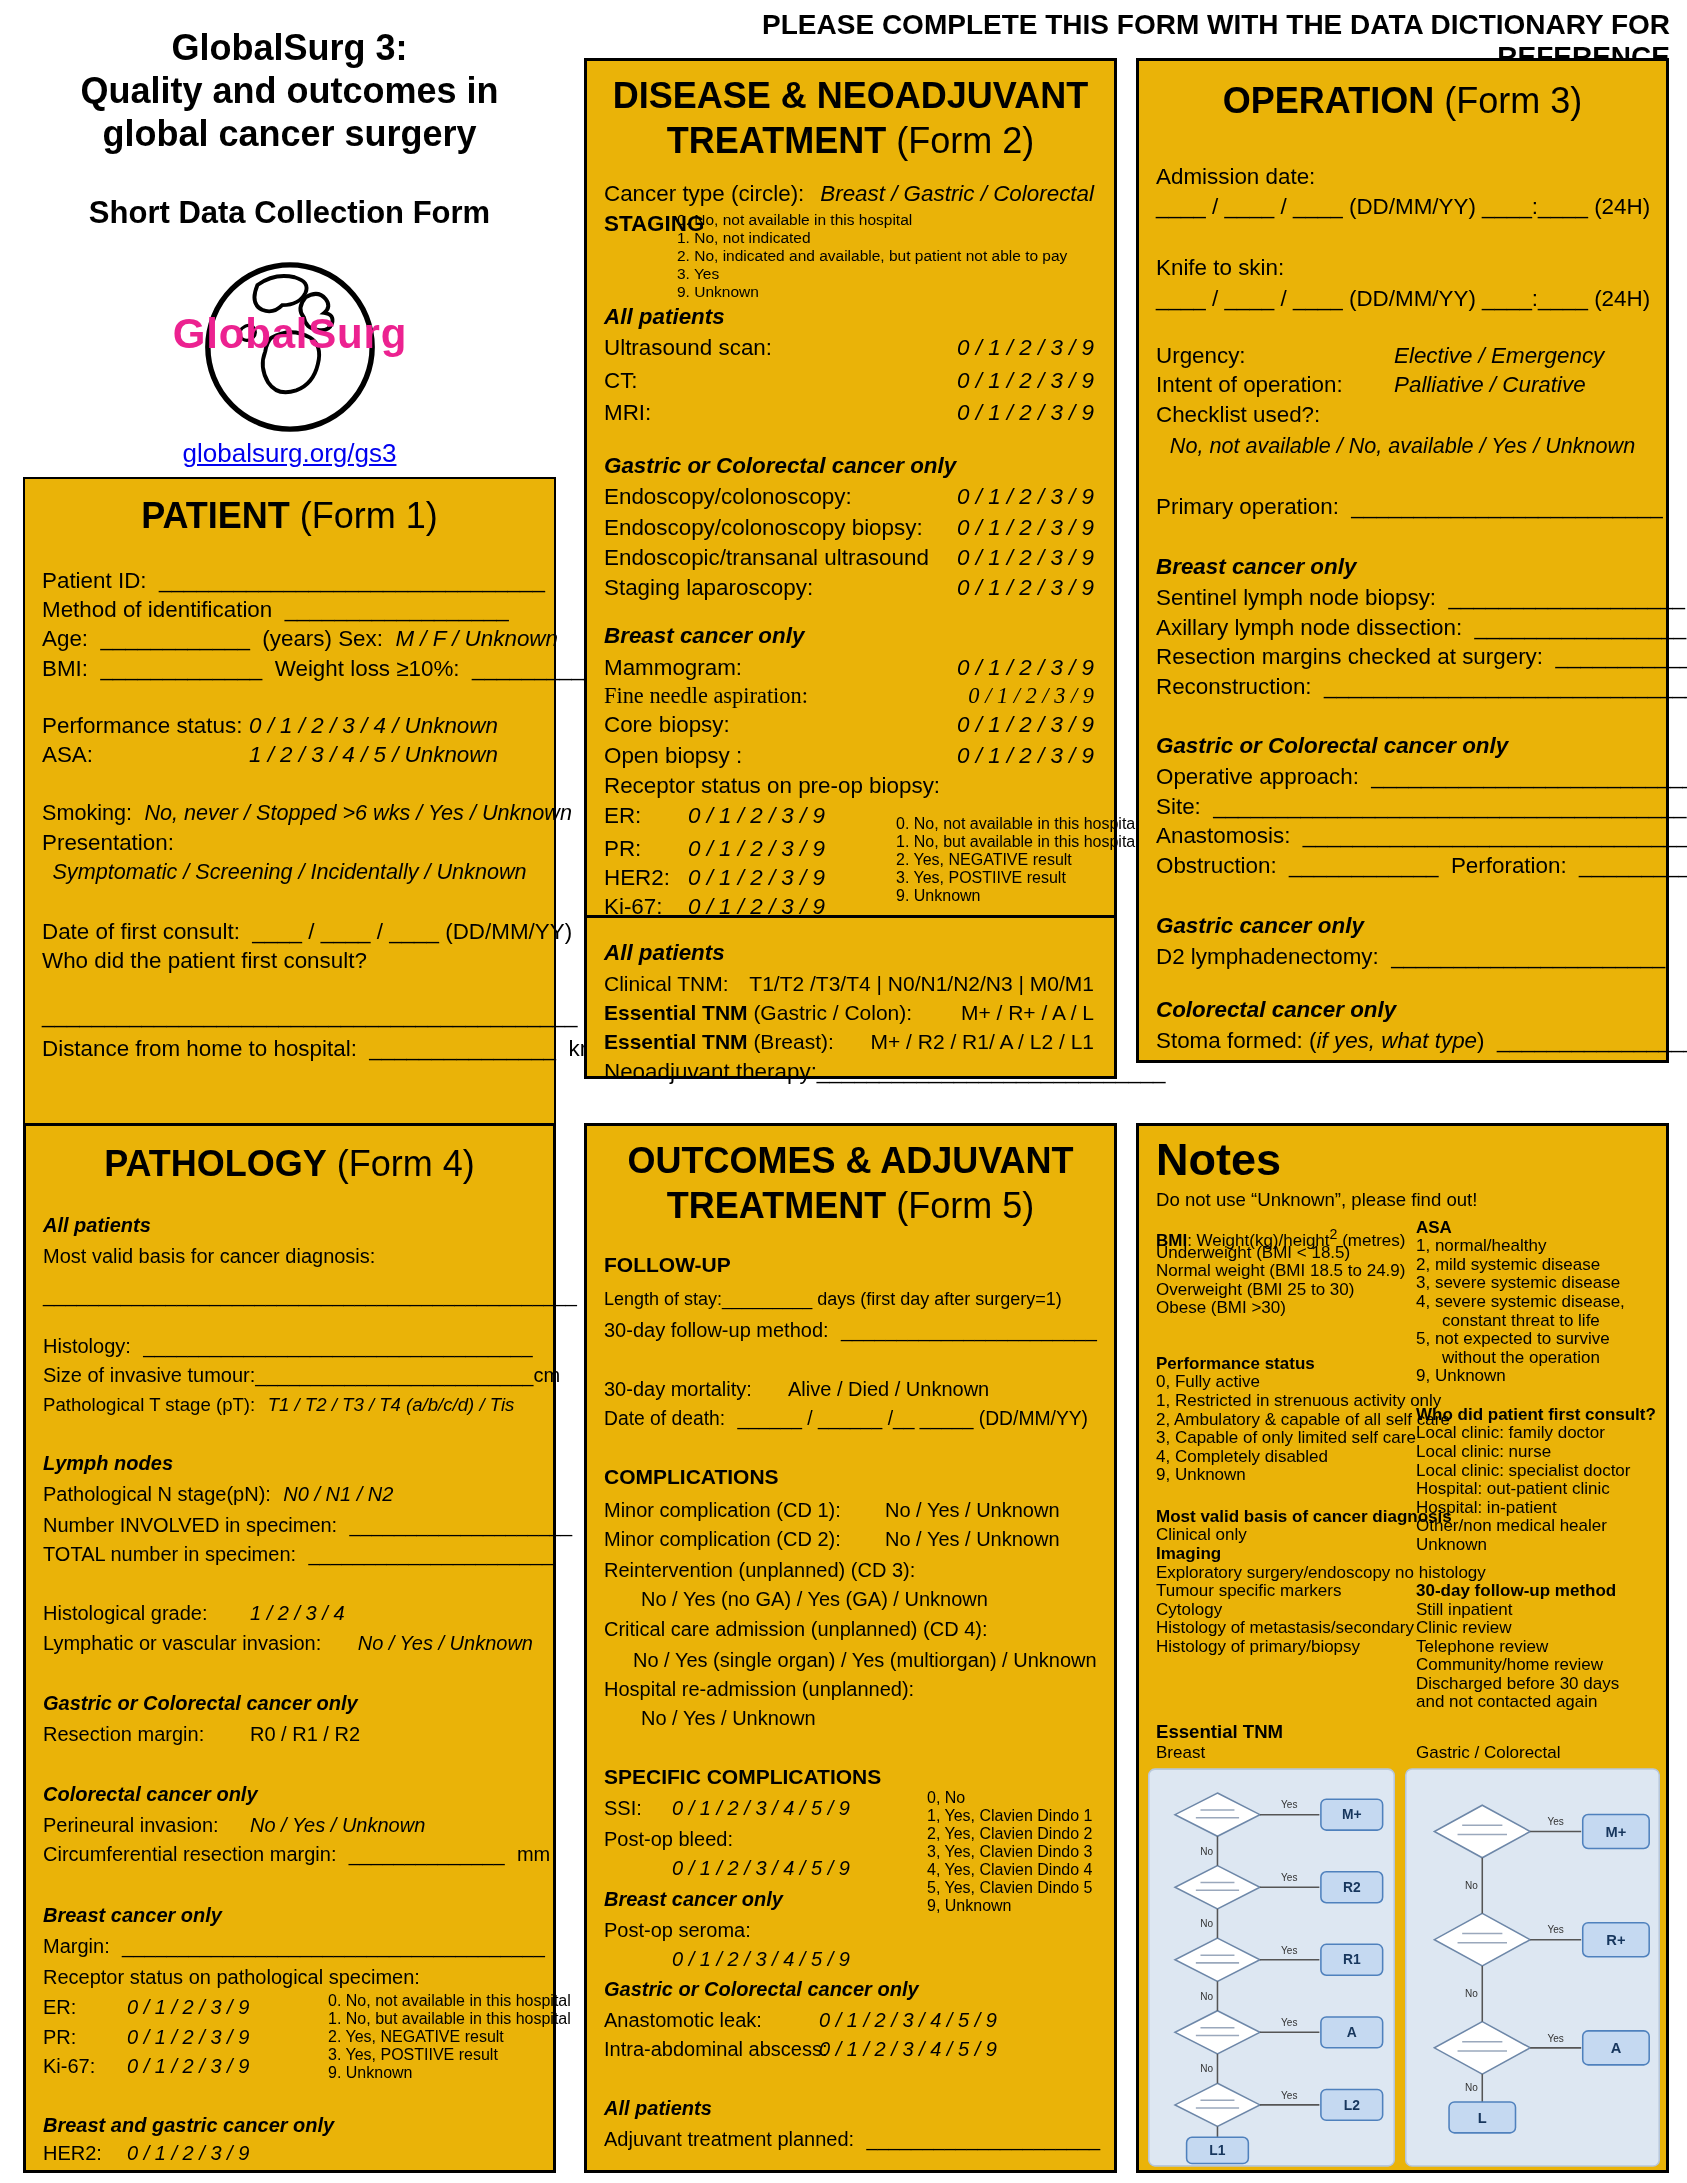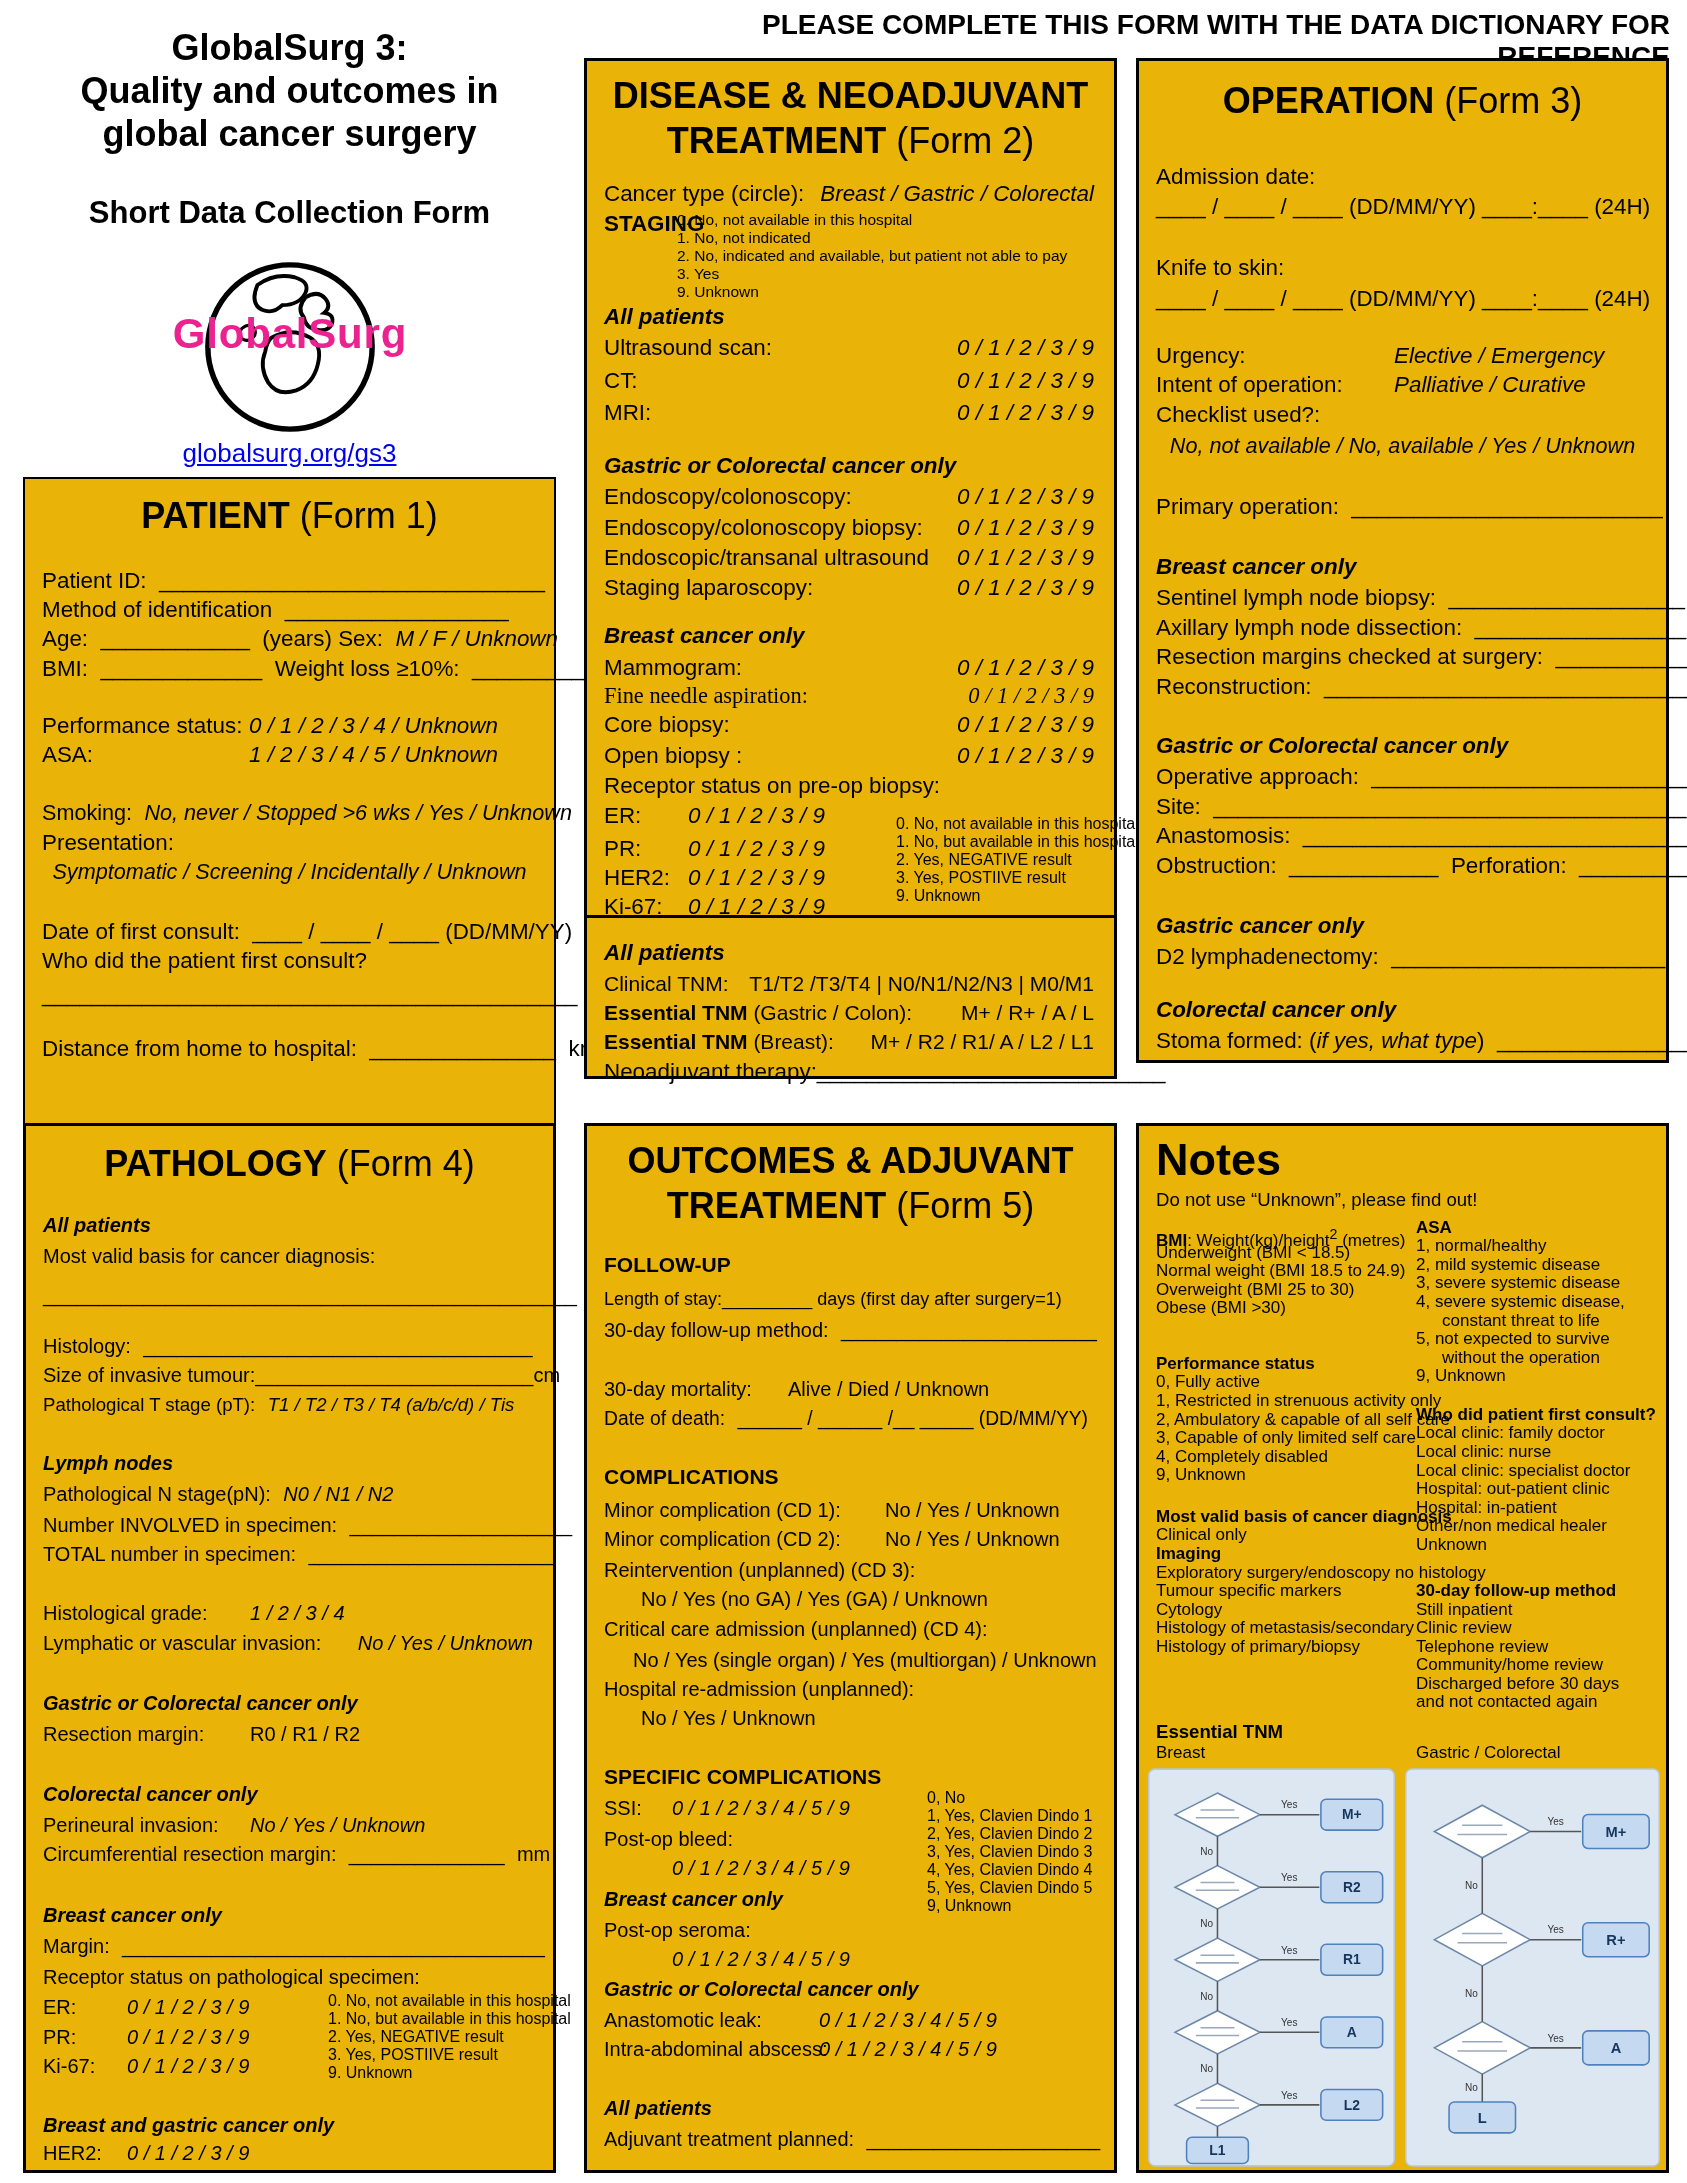--- a/index.html
+++ b/index.html
@@ -88,7 +88,7 @@
       <span>Date of first consult:</span><span class="gap">____ / ____ / ____ (DD/MM/YY)</span>
     </div>
     <div class="ln" style="left:17px;top:467px;">Who did the patient first consult?</div>
-    <div class="ln" style="left:17px;top:501px;">___________________________________________</div>
+    <div class="ln" style="left:17px;top:522px;">___________________________________________</div>
     <div class="ln" style="left:17px;top:555px;">
       <span>Distance from home to hospital:</span><span class="gap">_______________</span><span class="gap">km</span>
     </div>

